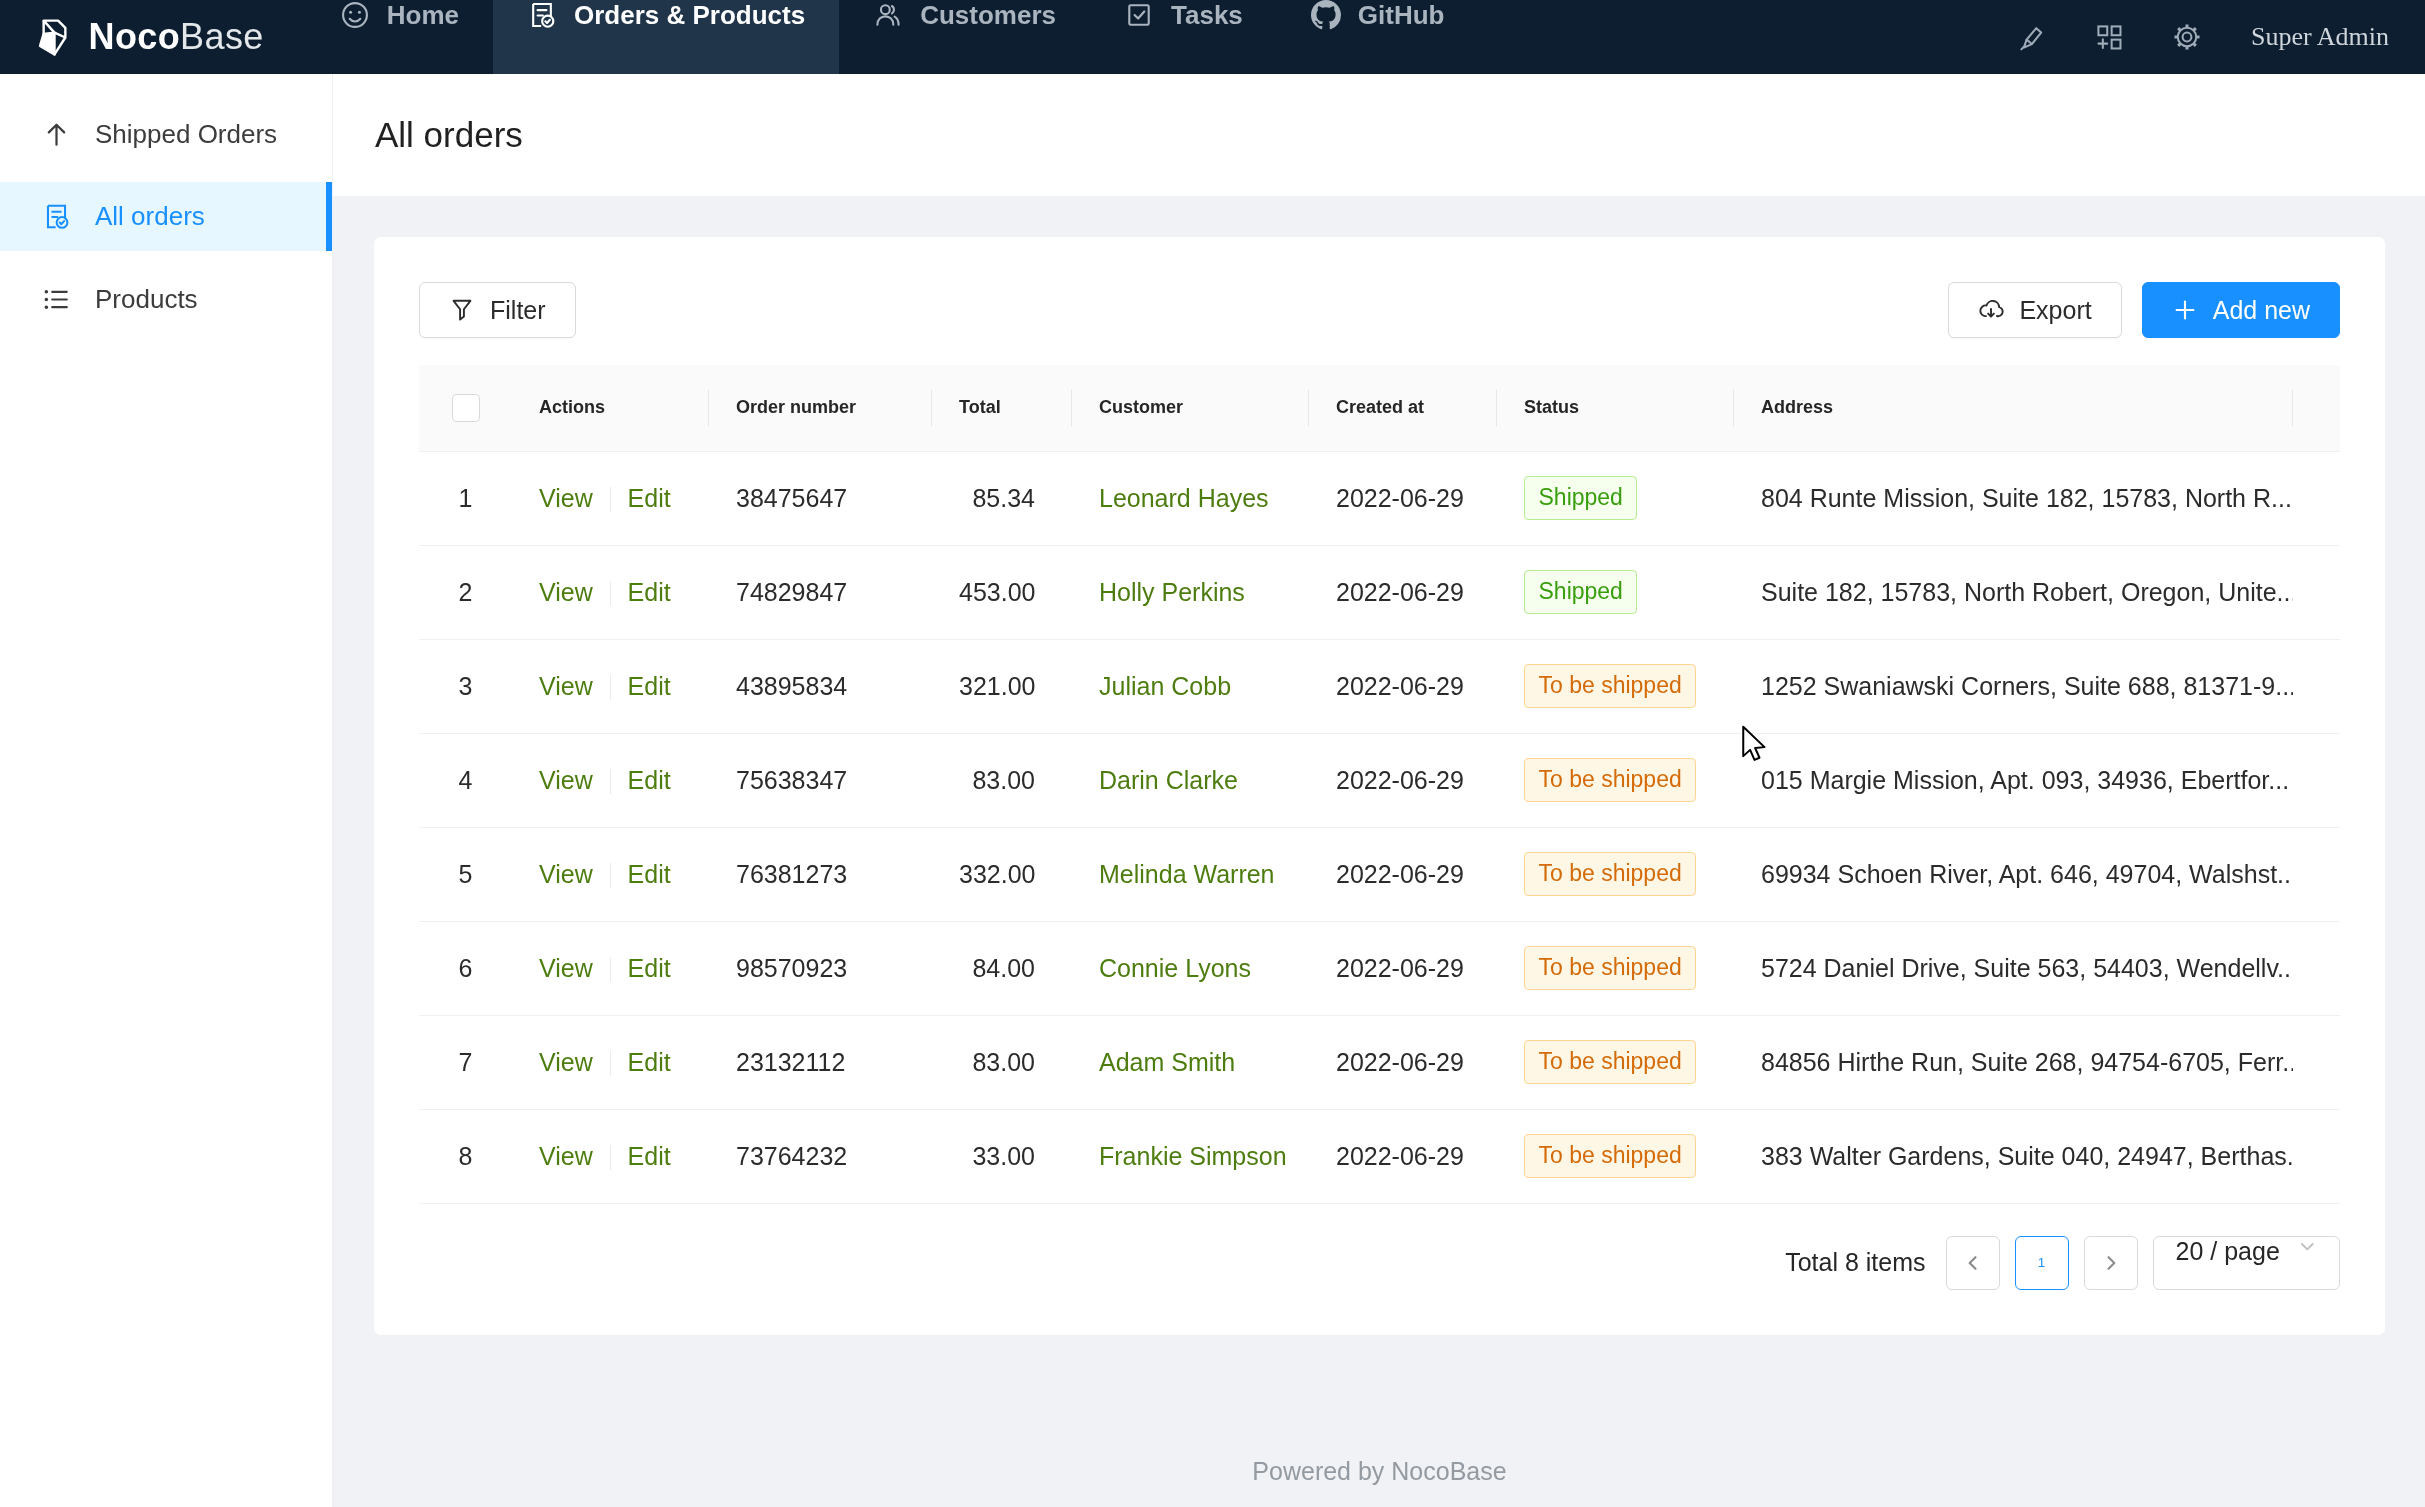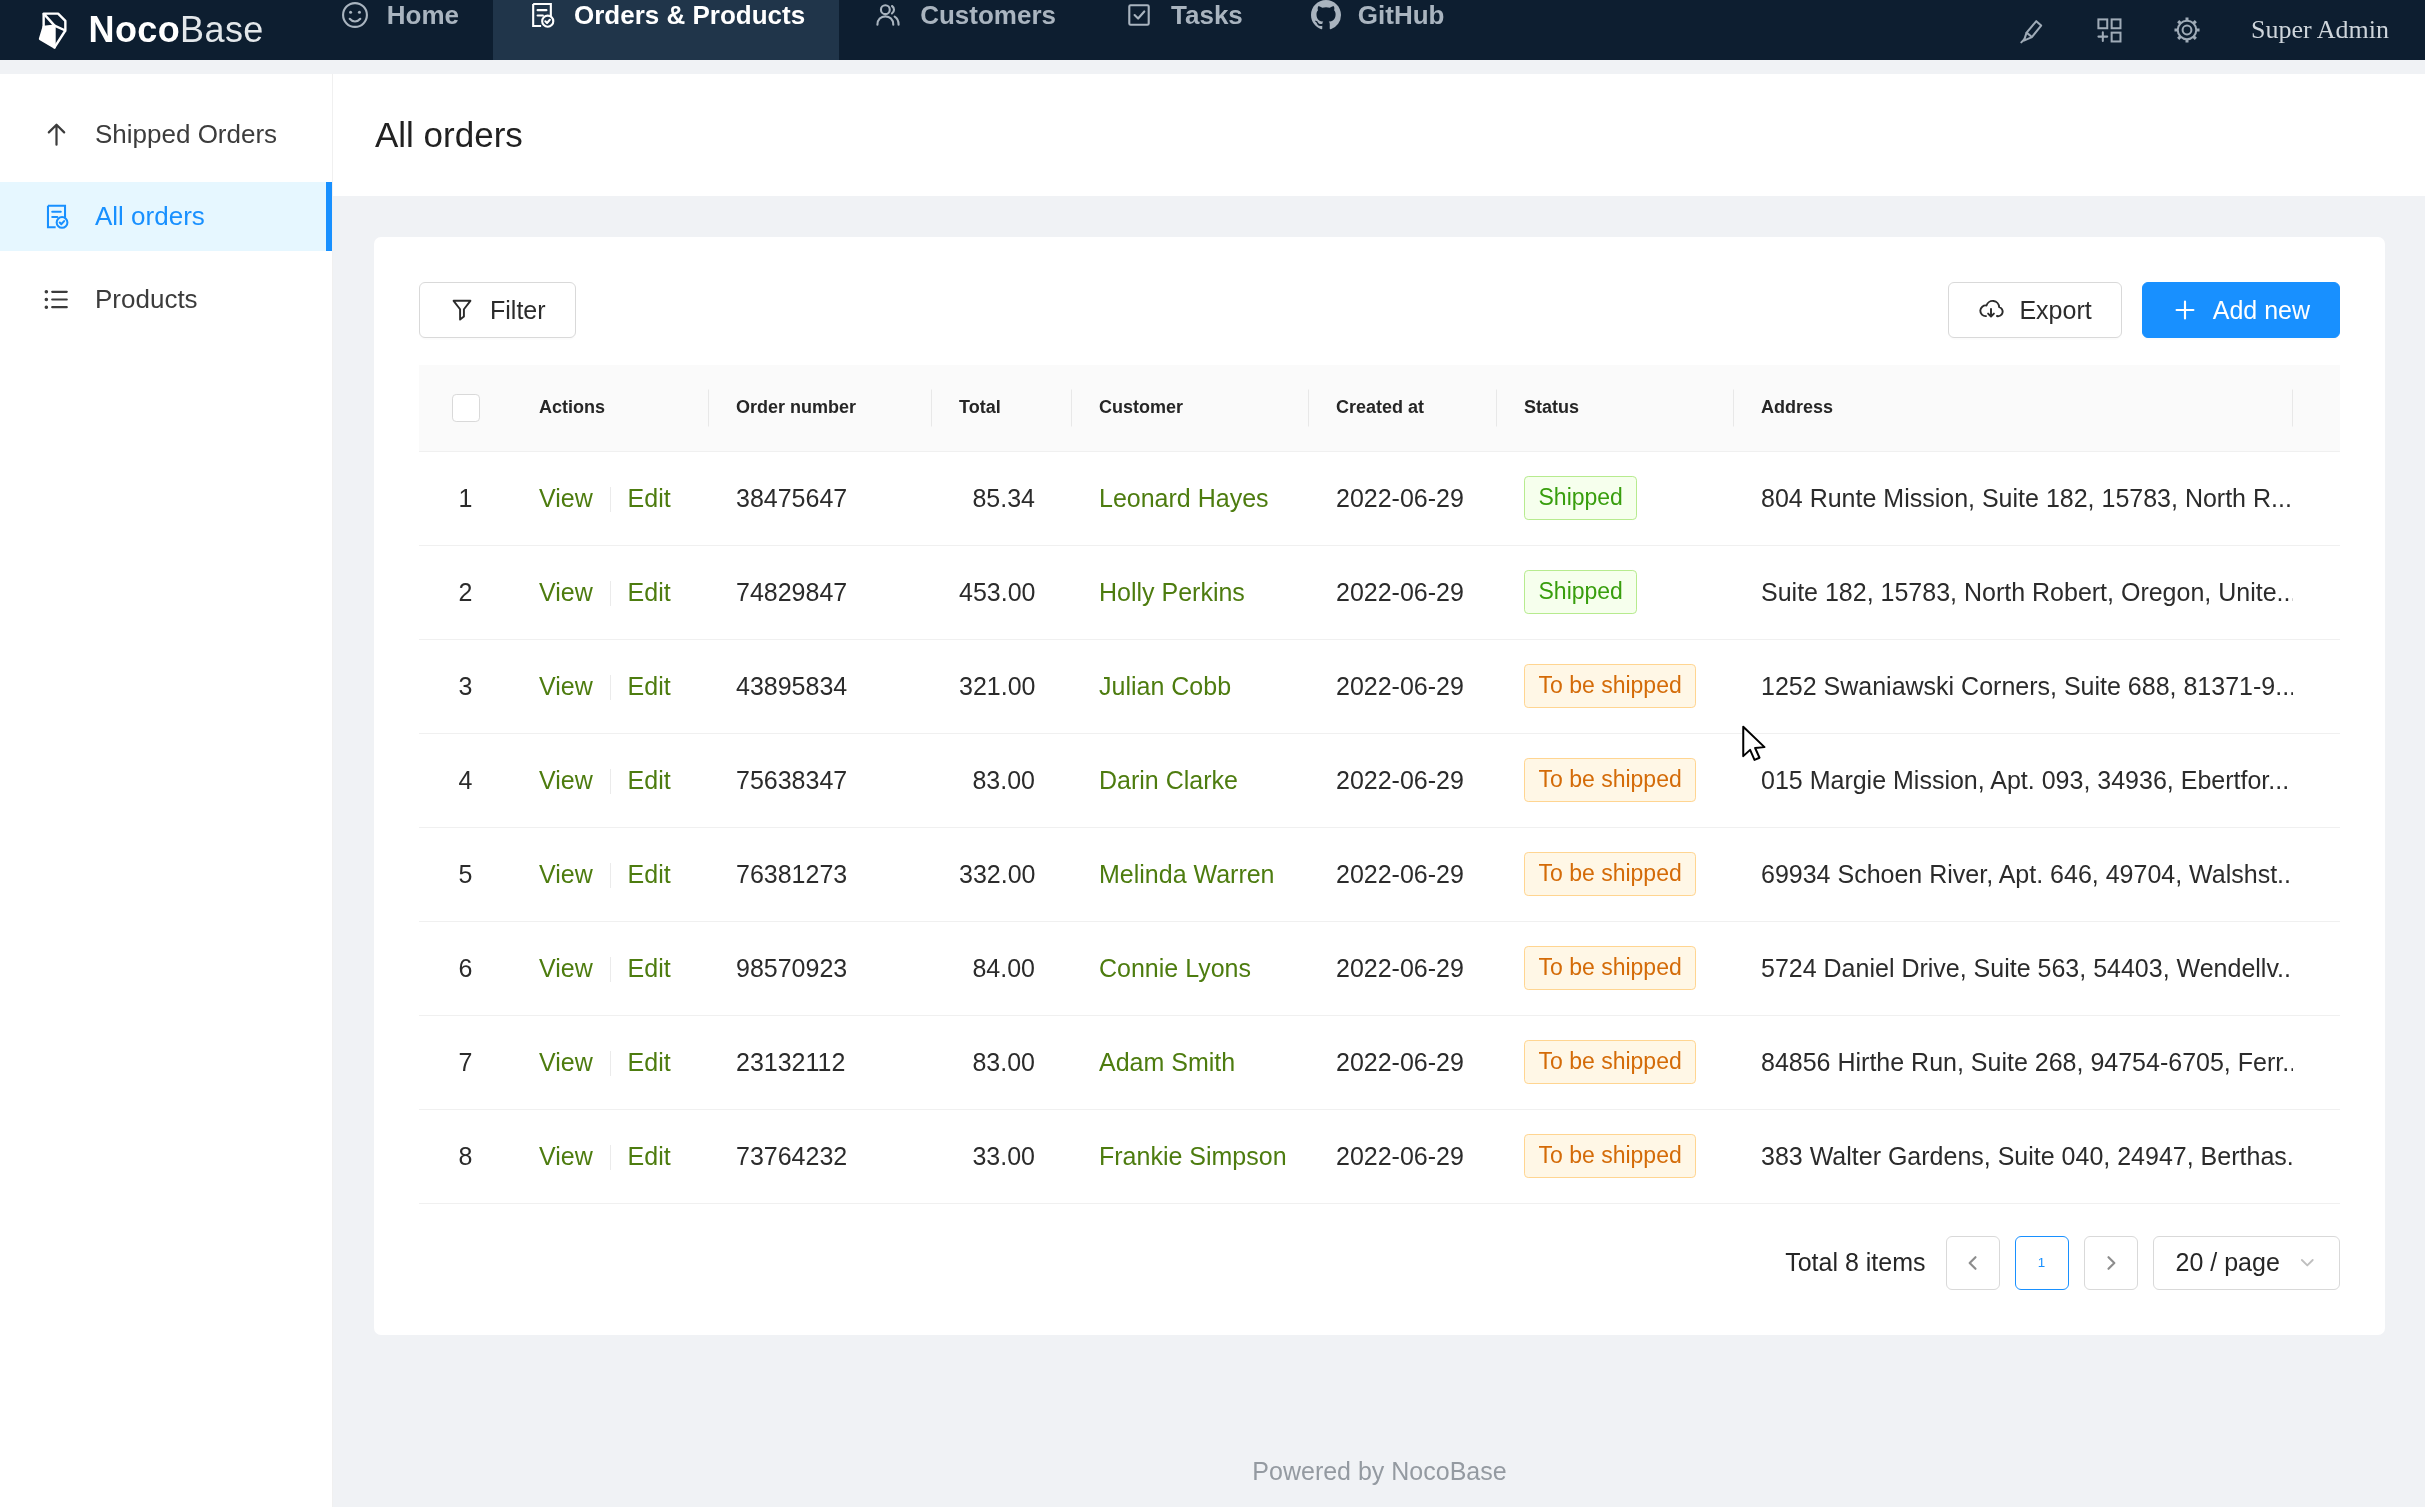--- a/index.html
+++ b/index.html
@@ -15,7 +15,7 @@
 
   
   .topnav {
-    position: absolute; top: 0; left: 0; right: 0; height: 60px;
+    position: absolute; top: 0; left: 0; right: 0; height: 74px;
     background: #0d1e30; display: flex; align-items: stretch; color: #a9b4bf;
     z-index: 10;
   }

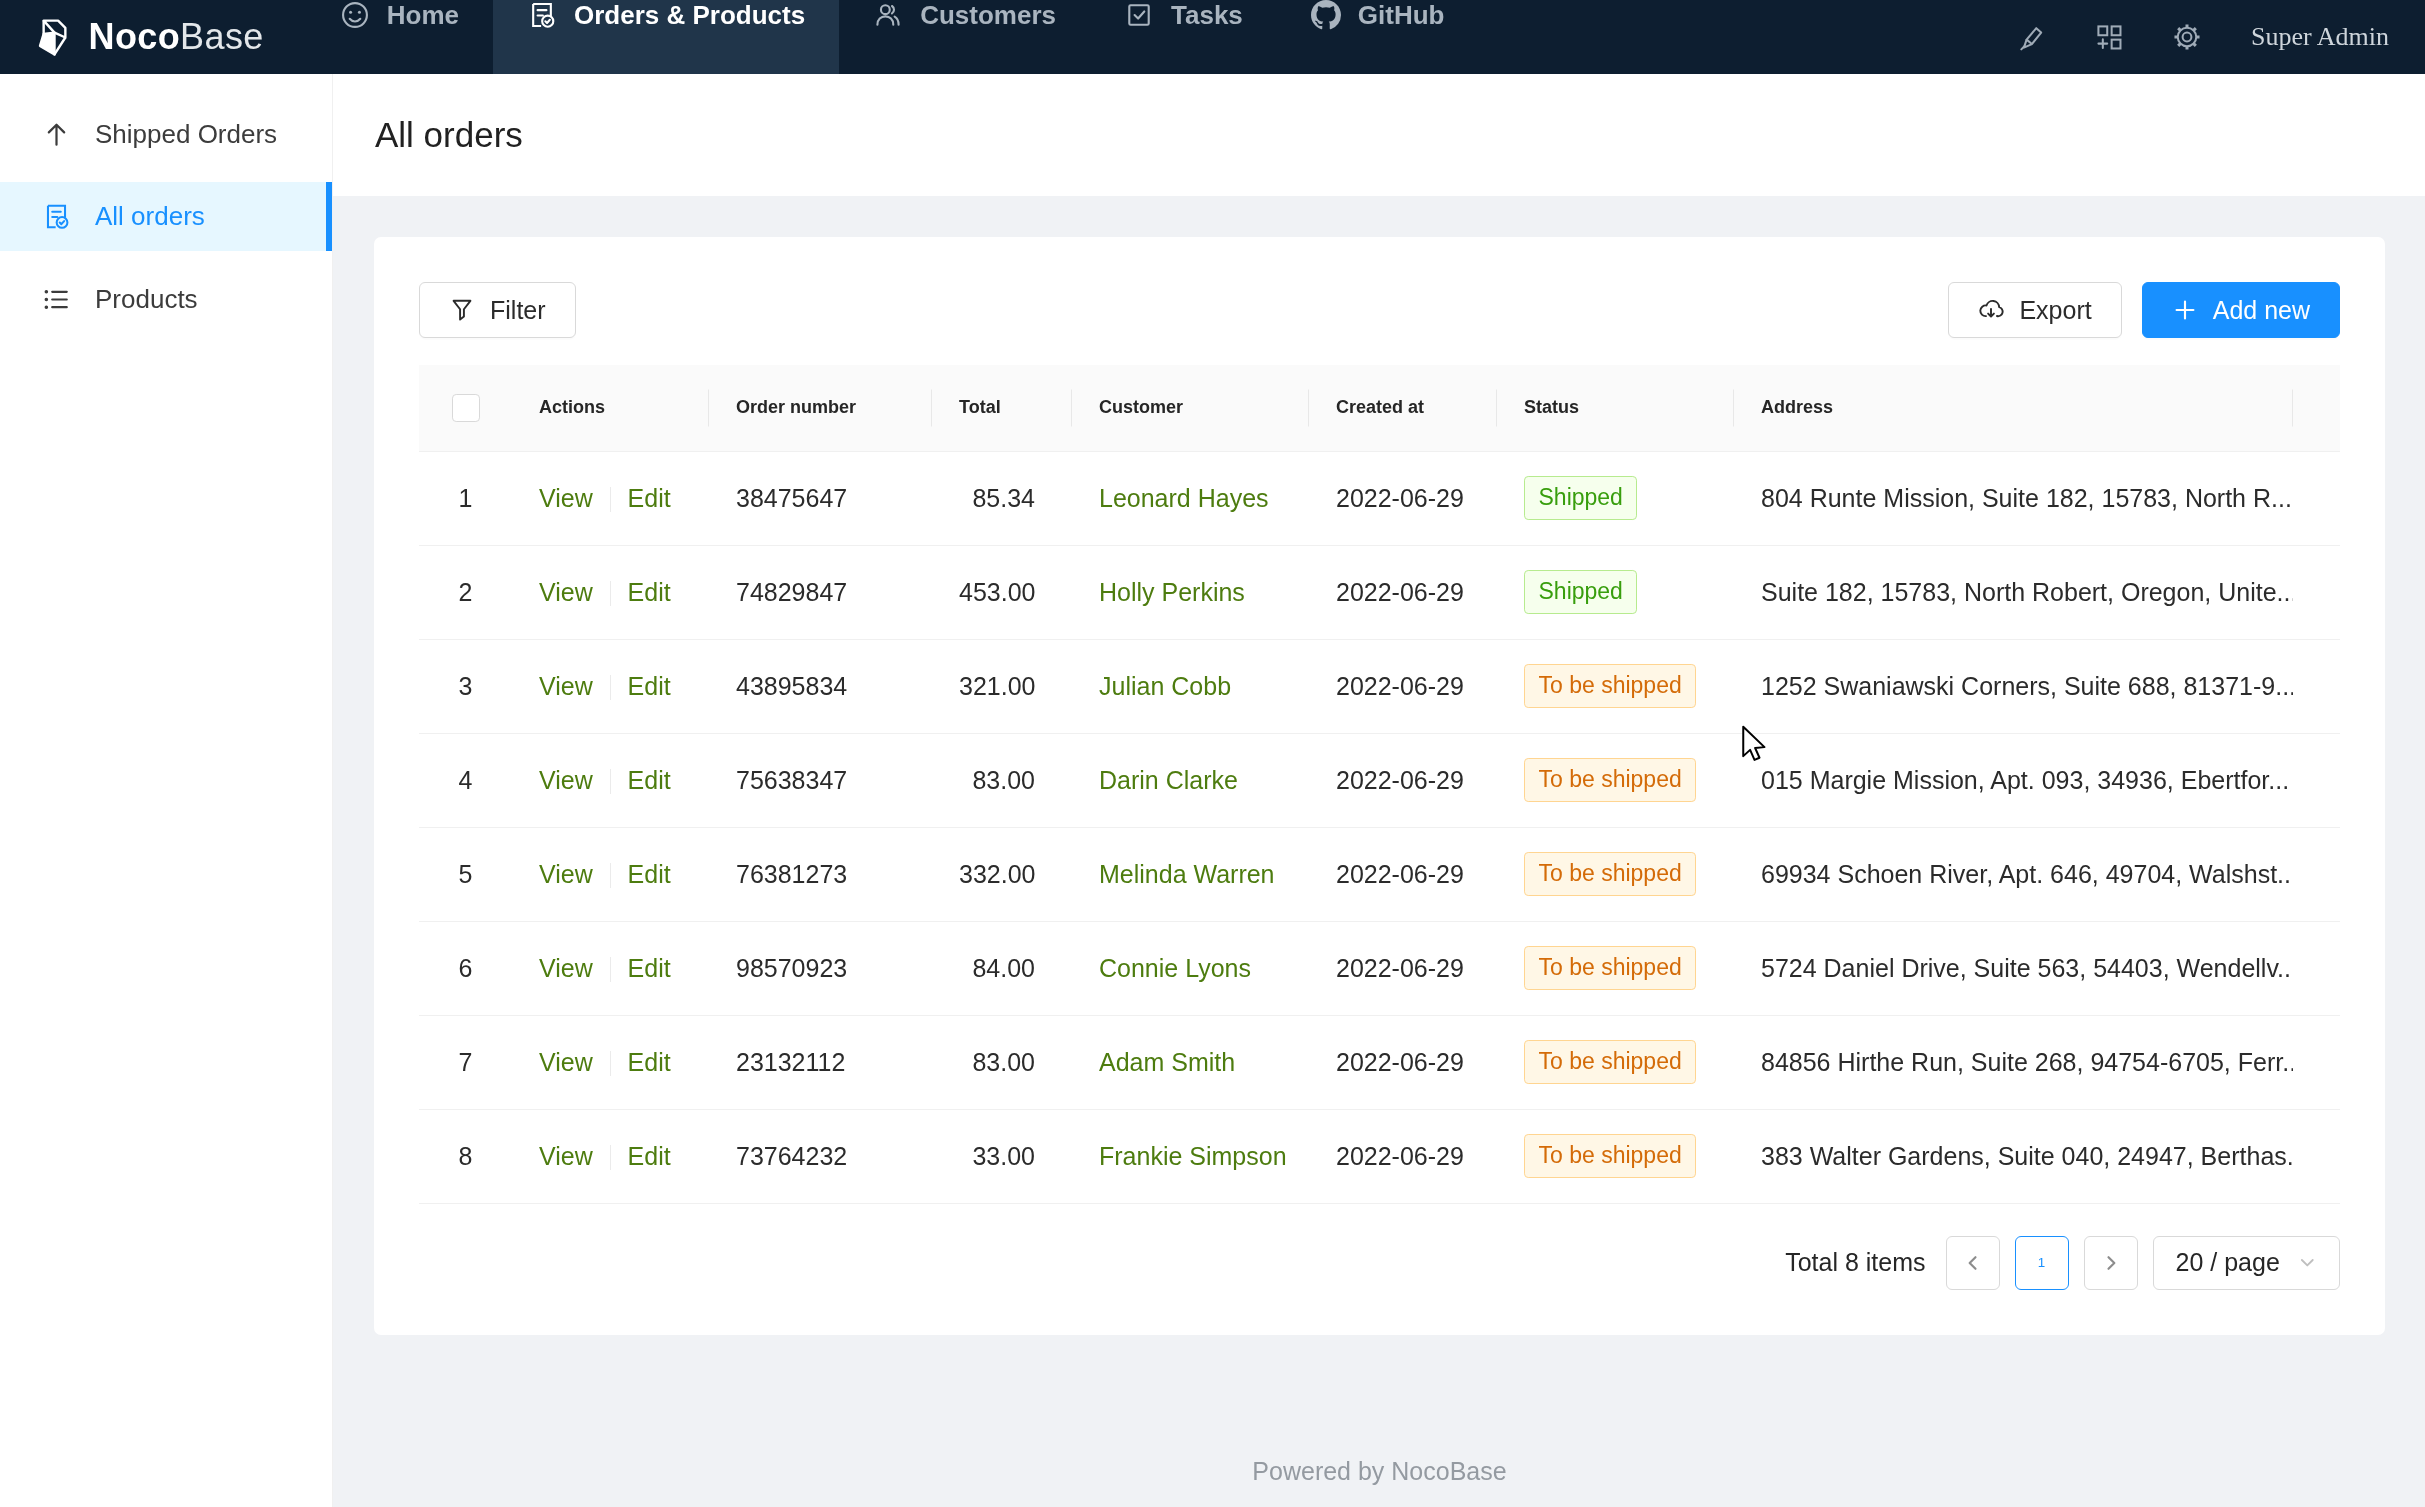--- a/index.html
+++ b/index.html
@@ -110,7 +110,7 @@
   .pg-btn.current { border-color: #1890ff; color: #1890ff; }
   .pg-size {
     height: 54px; background: #fff; border: 0.8px solid #d9d9d9; border-radius: 6px;
-    display: flex; align-items: center; gap: 18.6px; padding: 0 22px; cursor: pointer;
+    display: flex; gap: 18.6px; padding: 0 22px; cursor: pointer;
   }
   .pg-size .chev { color: #bfbfbf; }
   .pg-size .chev svg { width: 18.6px; height: 18.6px; }

